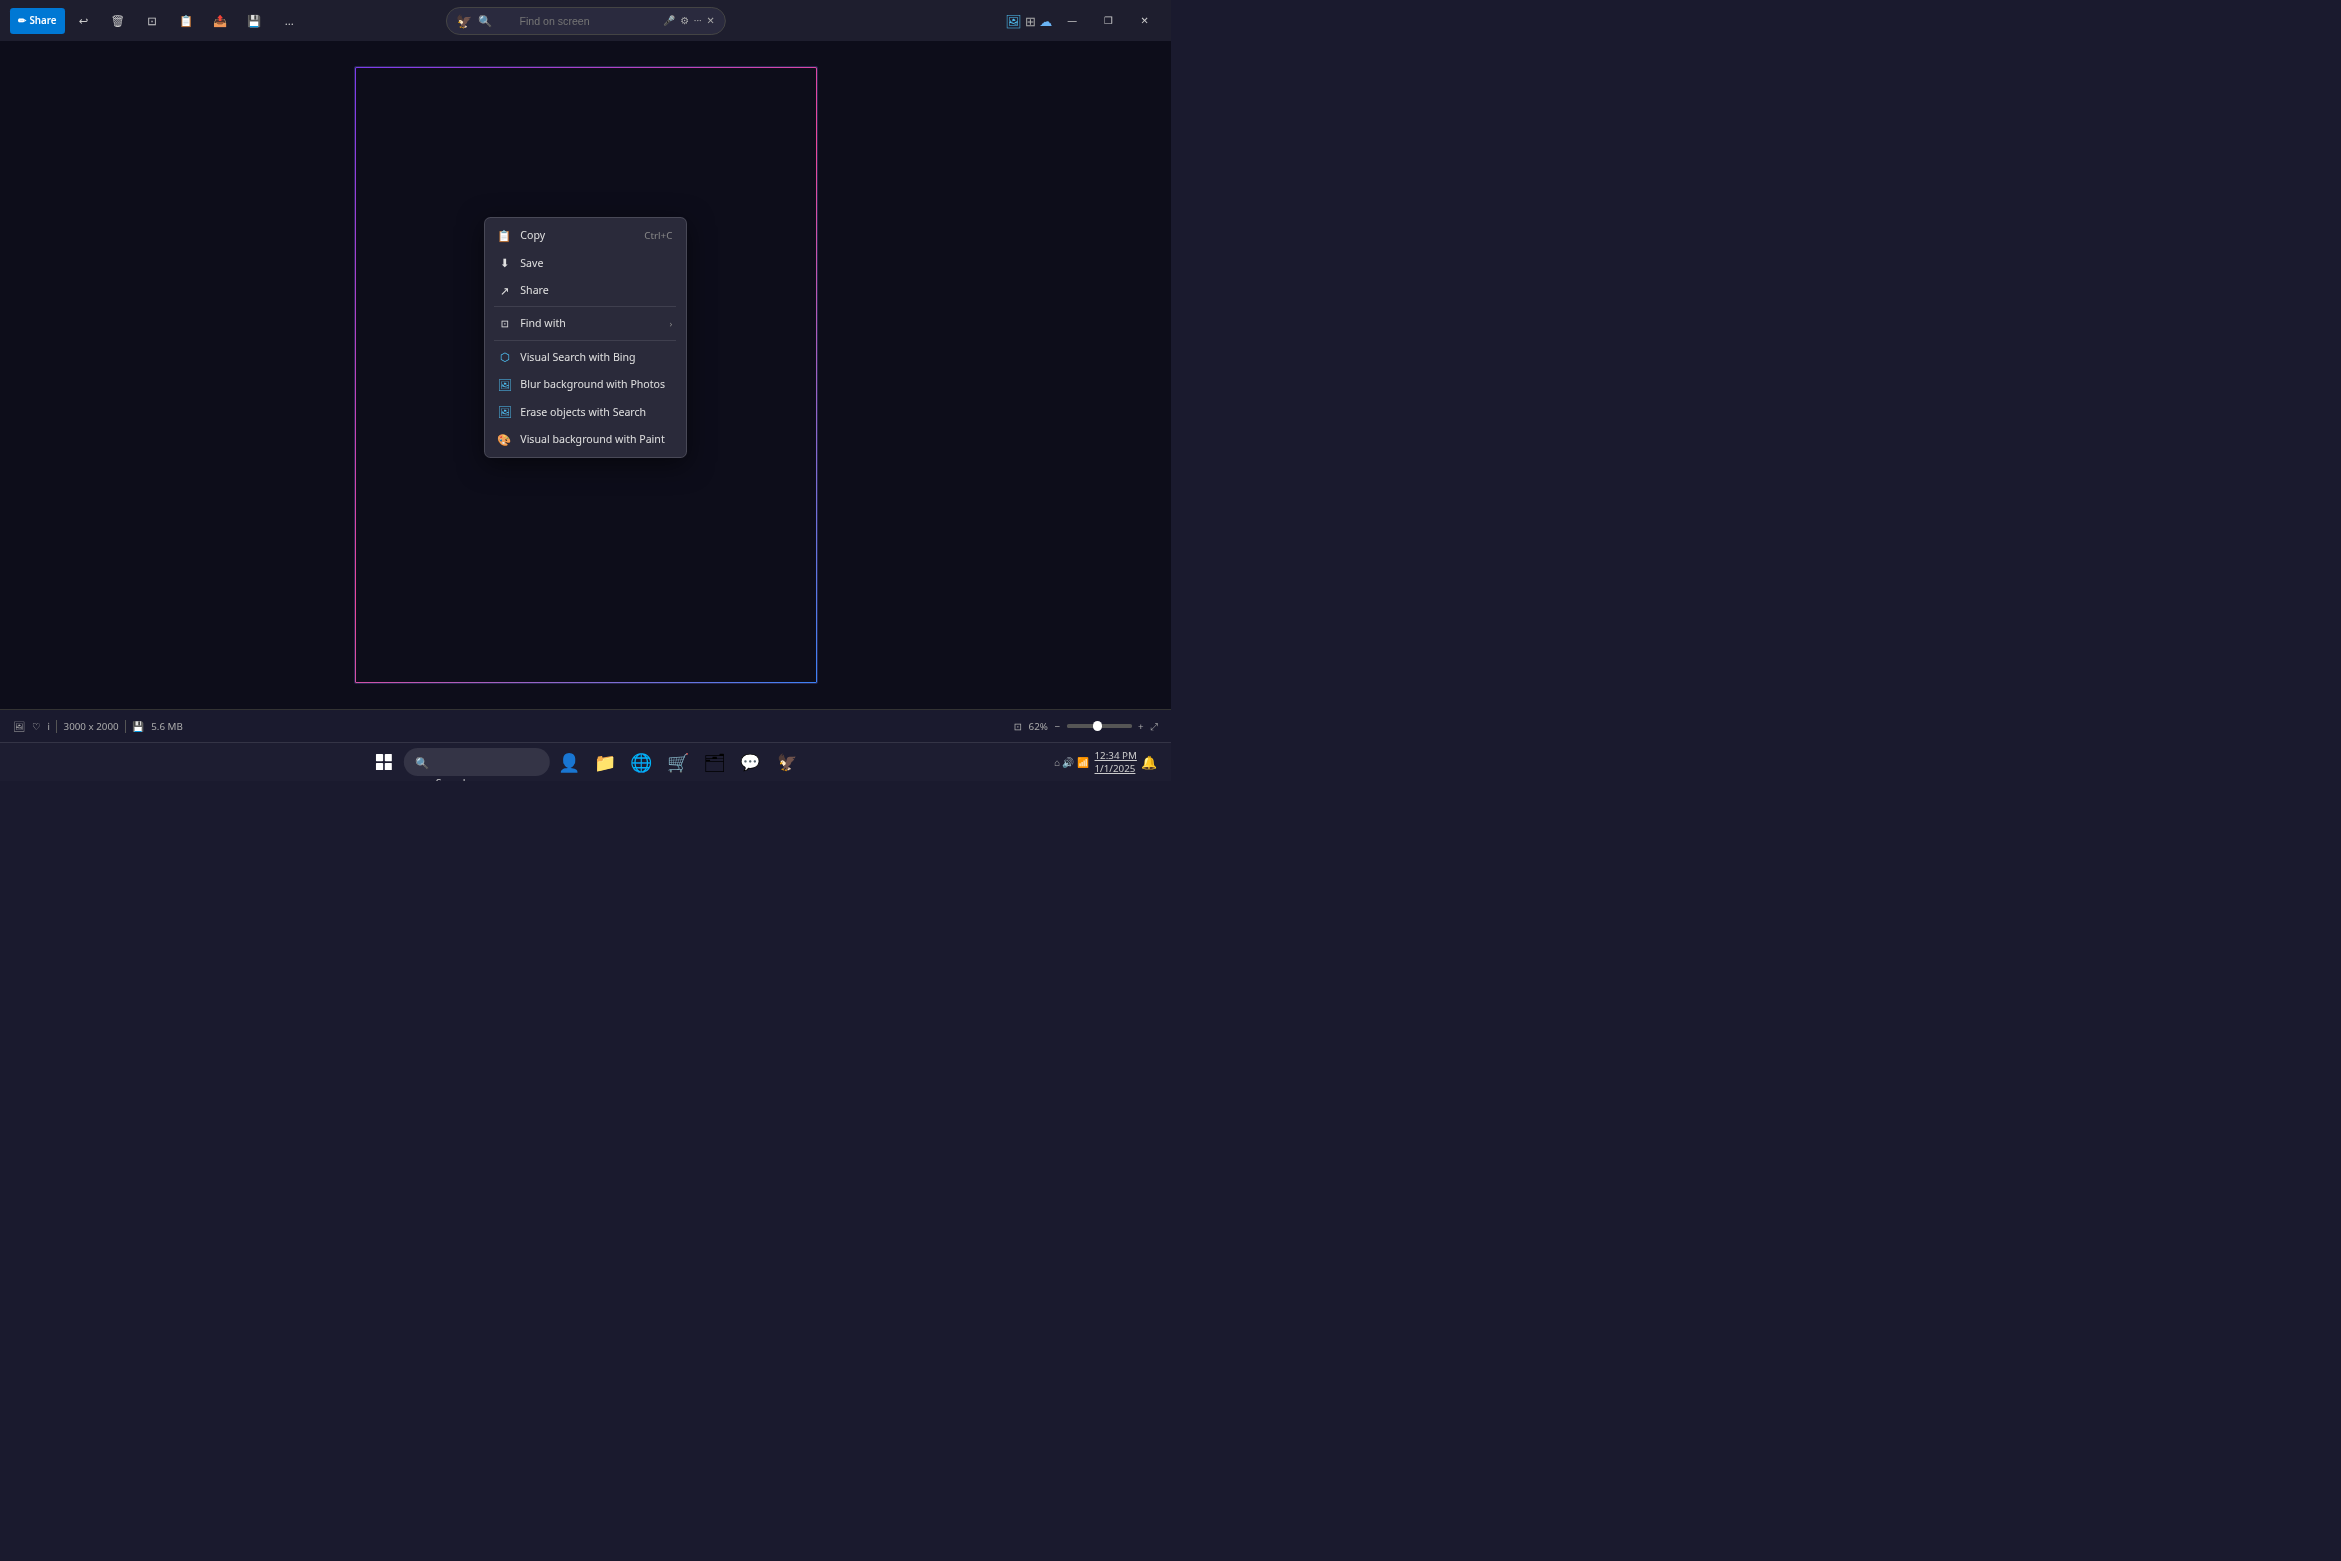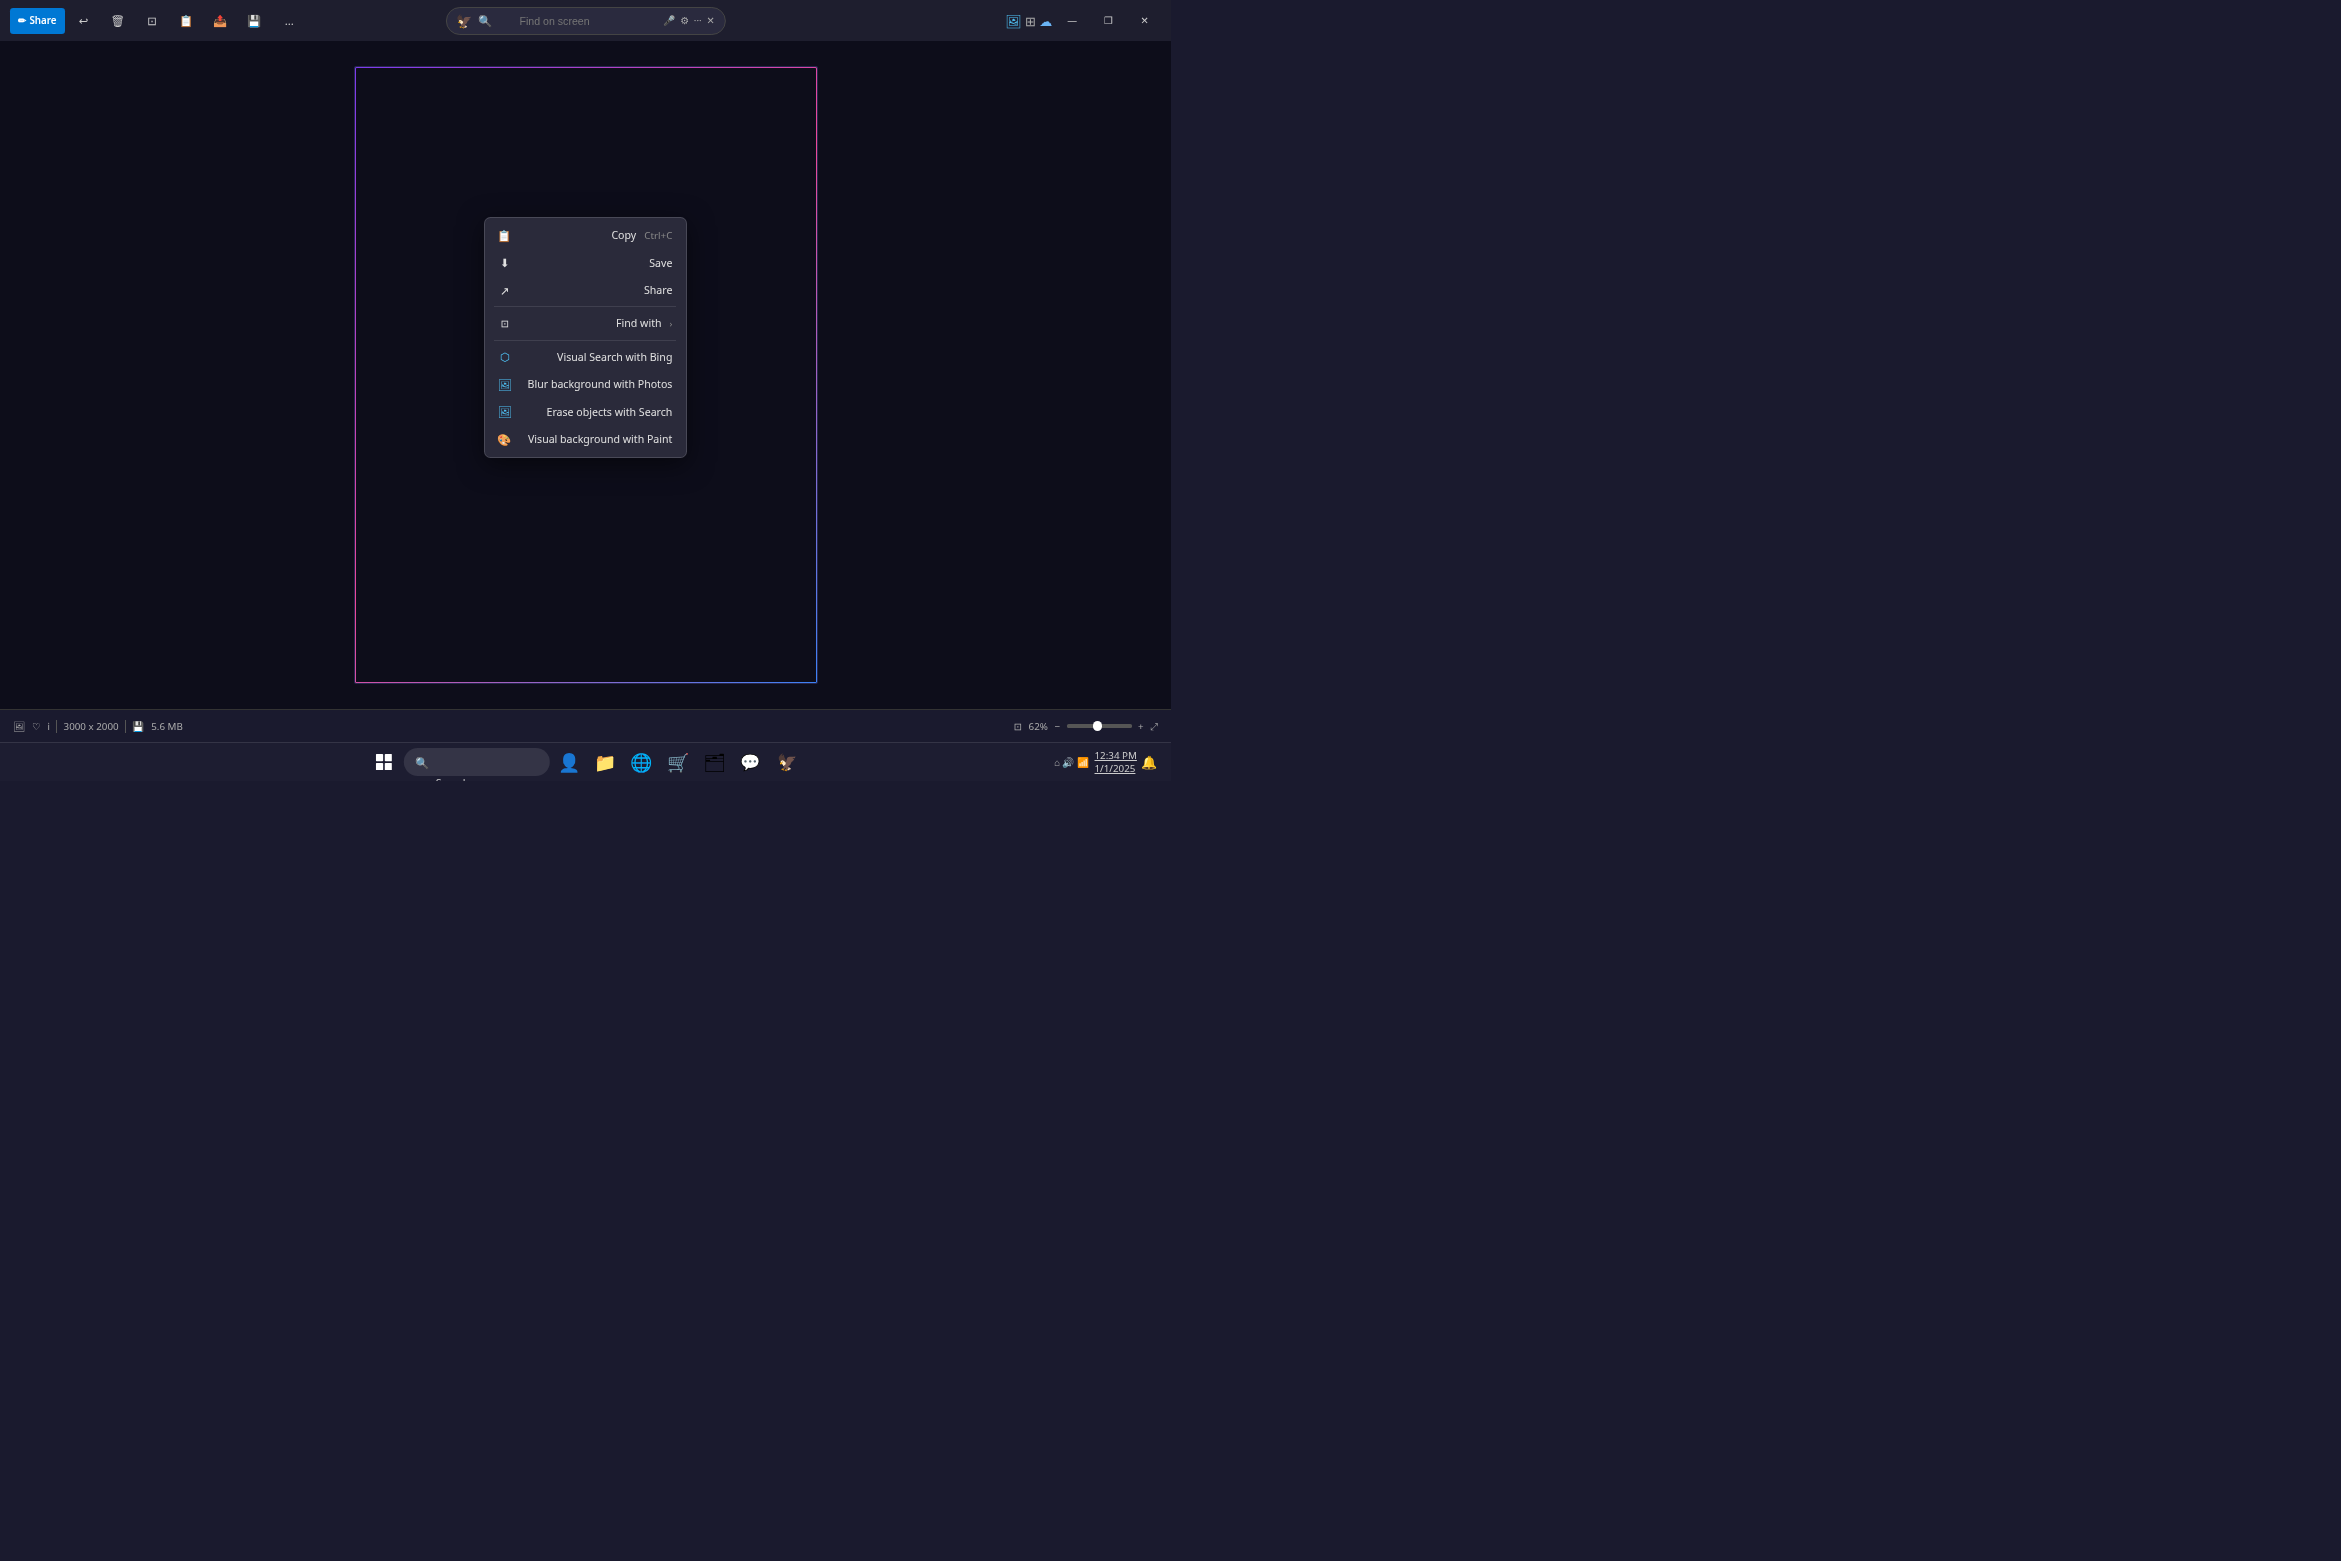--- a/index.html
+++ b/index.html
@@ -275,7 +275,7 @@
       font-size: 11.4px;
     }
 
-    .menu-item-label { flex: 1; text-align: right; }
+    .menu-item-label { flex: 1; }
 
     .menu-item-shortcut {
       color: #888;

